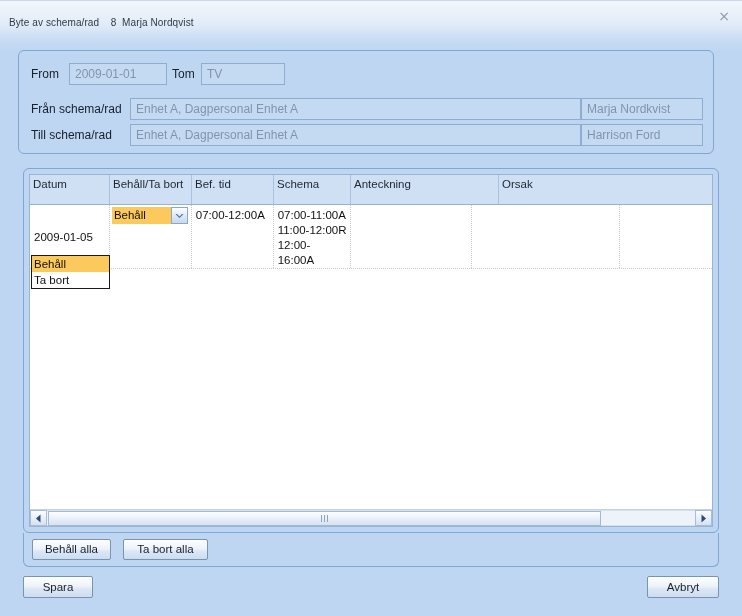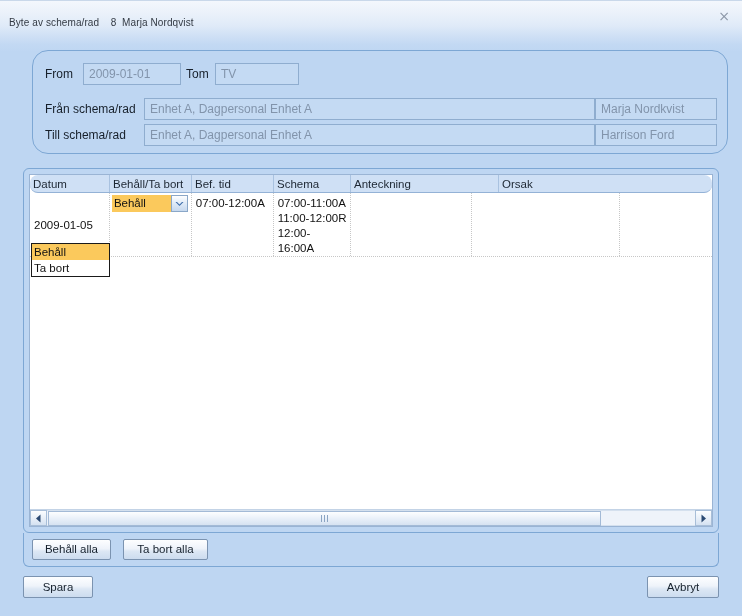--- a/index.html
+++ b/index.html
@@ -57,10 +57,10 @@
   
   #form-panel {
     position: absolute;
-    left: 32px; top: 50px;
+    left: 18px; top: 50px;
     width: 696px; height: 104px;
     border: 1px solid #7da7d4;
-    border-radius: 16px;
+    border-radius: 6px;
     box-sizing: border-box;
     background: transparent;
   }

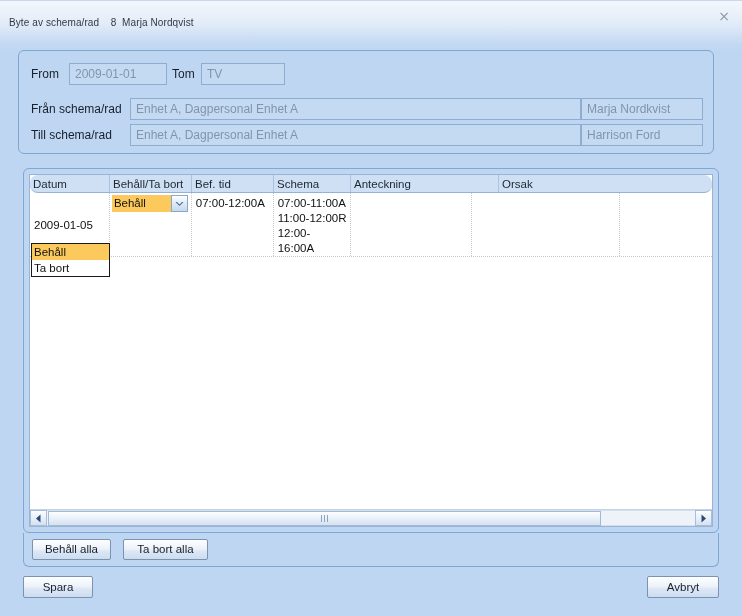--- a/index.html
+++ b/index.html
@@ -107,11 +107,10 @@
   }
   #grid-head {
     display: flex;
-    height: 18px;
+    height: 30px;
     background: #cfe0f5;
     border-bottom: 1px solid #94b2d6;
     box-sizing: border-box;
-    border-radius: 8px;
   }
   #grid-head .hcell {
     box-sizing: border-box;

